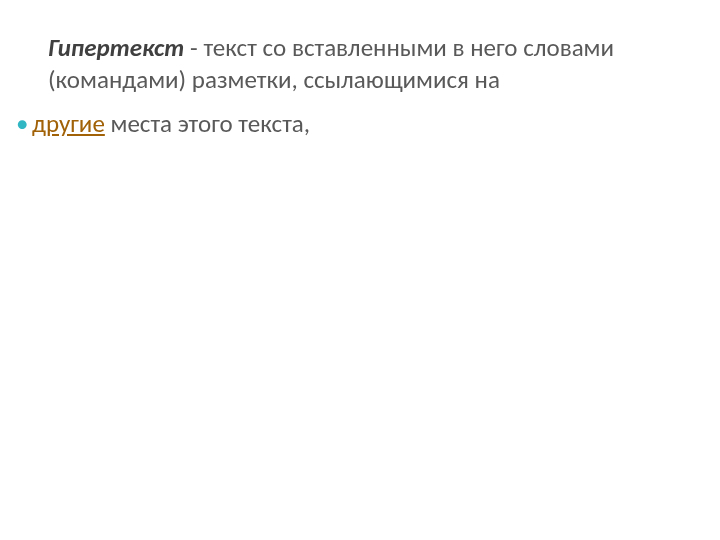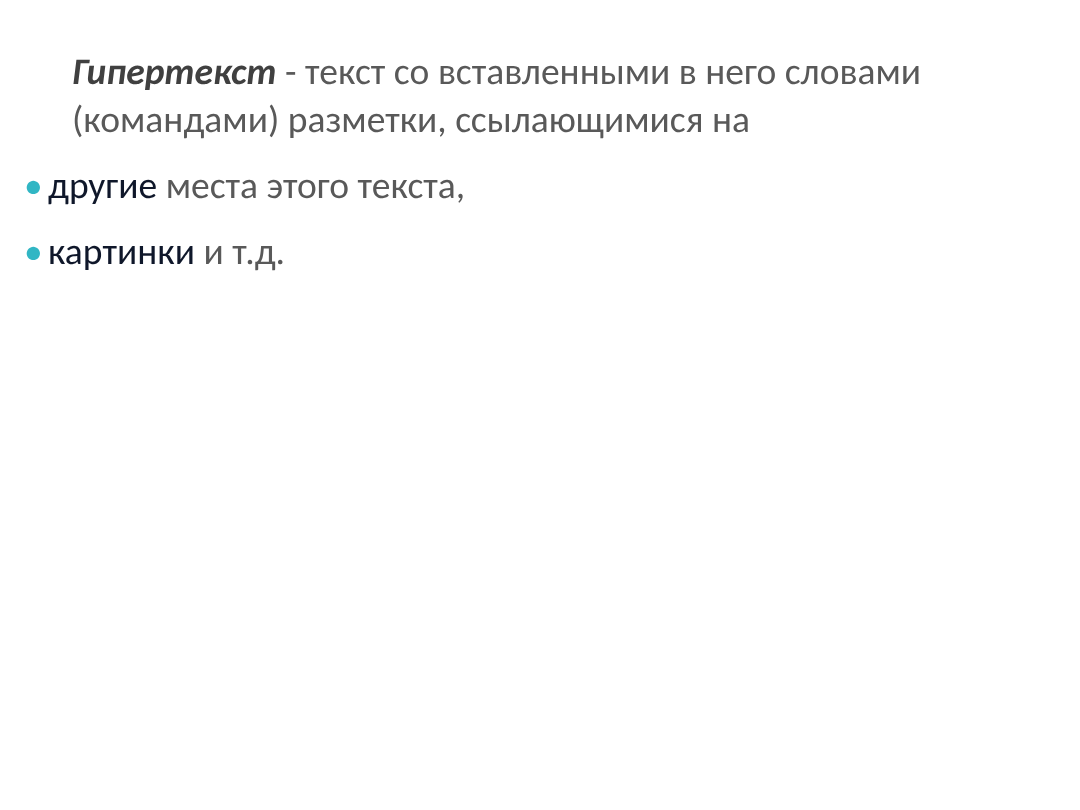--- a/index.html
+++ b/index.html
@@ -50,7 +50,8 @@
     line-height:1.28;
   }
   .link{
-    color:#0f172a;
+    color:#a16207;
+    text-decoration:underline;
   }
 </style>
 </head>

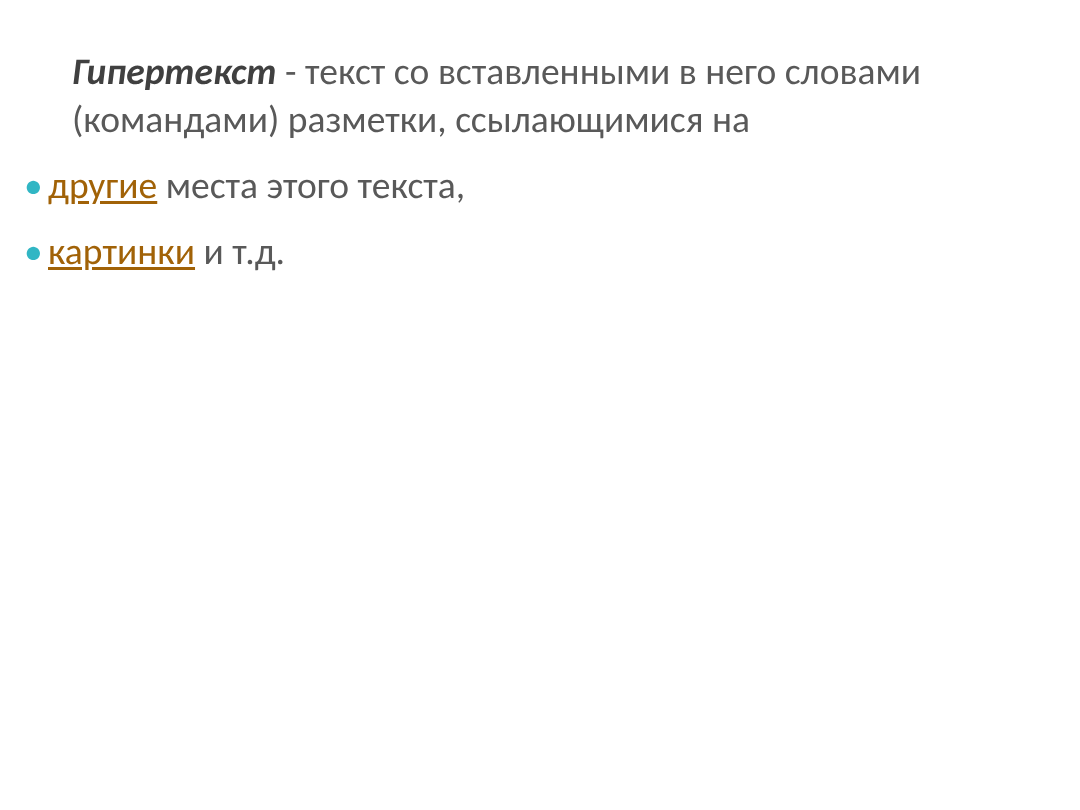--- a/index.html
+++ b/index.html
@@ -67,9 +67,6 @@
     <li>
       <span class="link">другие</span><span> места этого текста,</span>
     </li>
-    <li>
-      <span class="link">картинки</span><span> и т.д.</span>
-    </li>
   </ul>
 
 </div>

